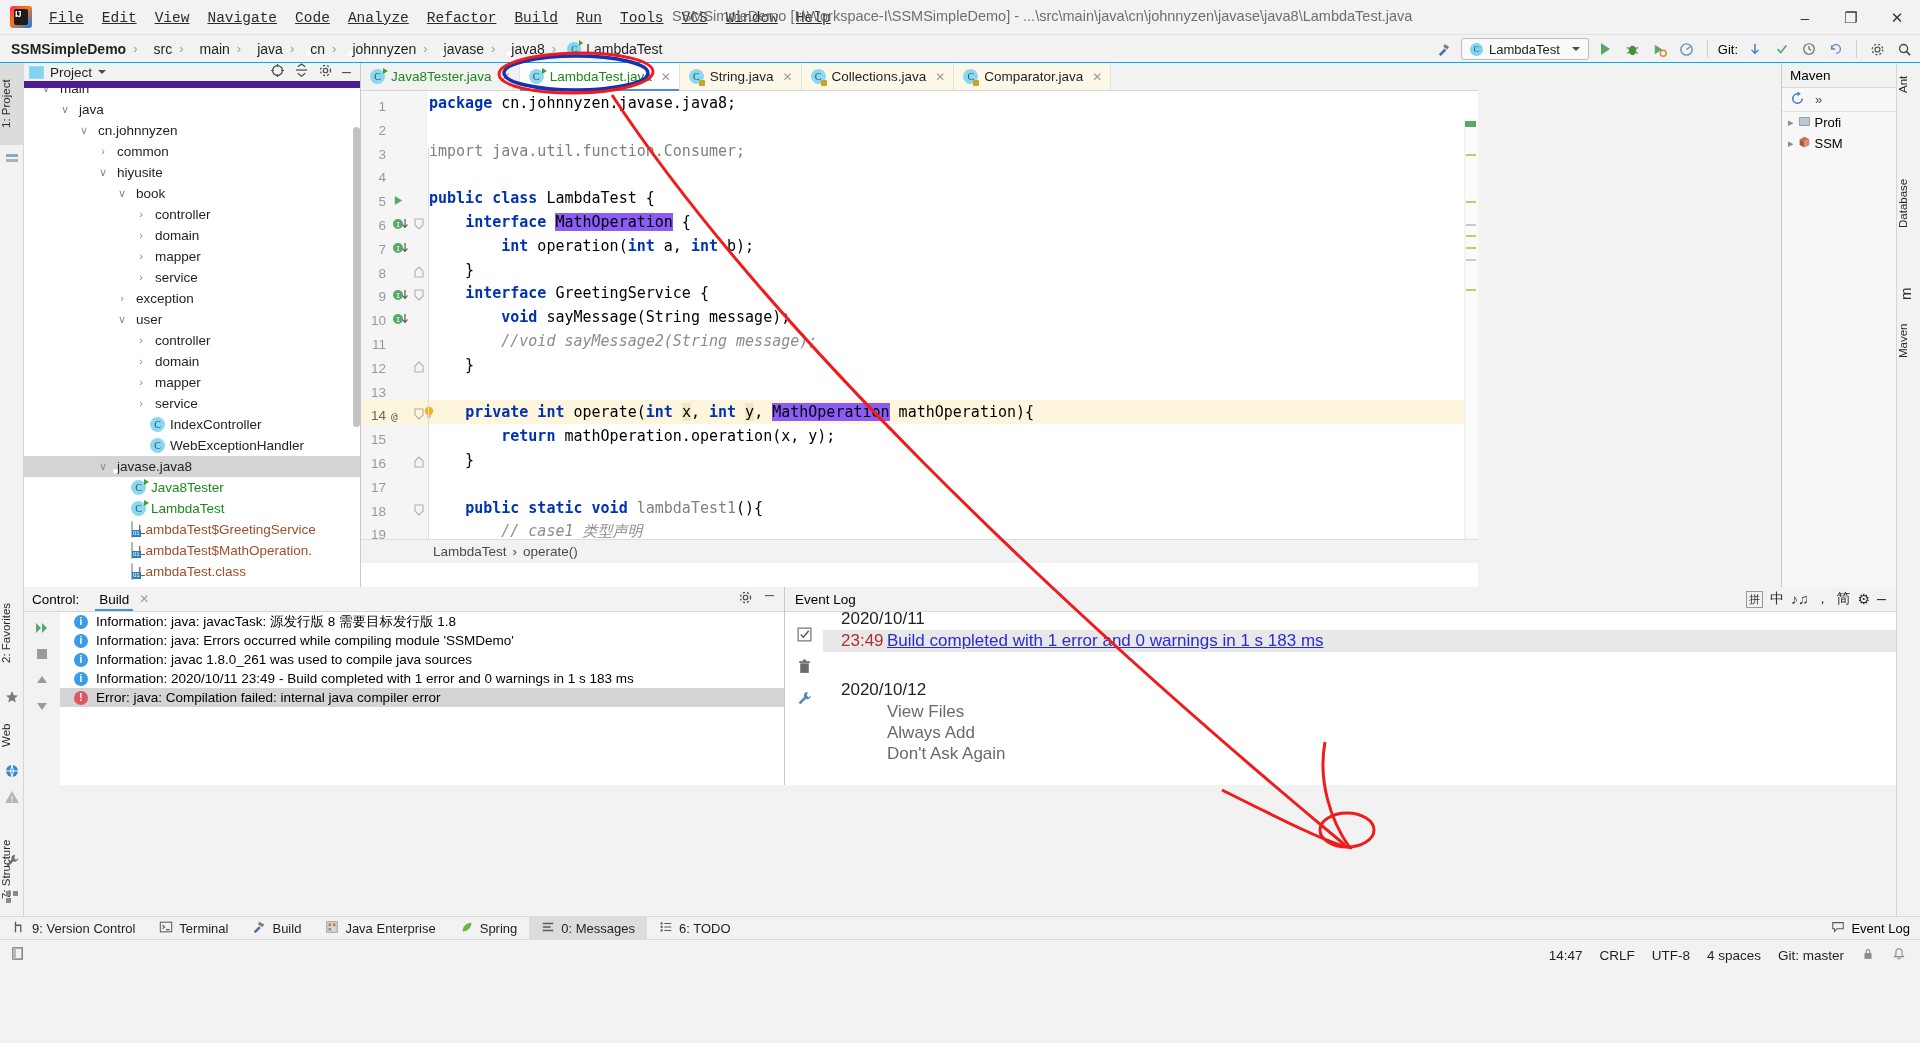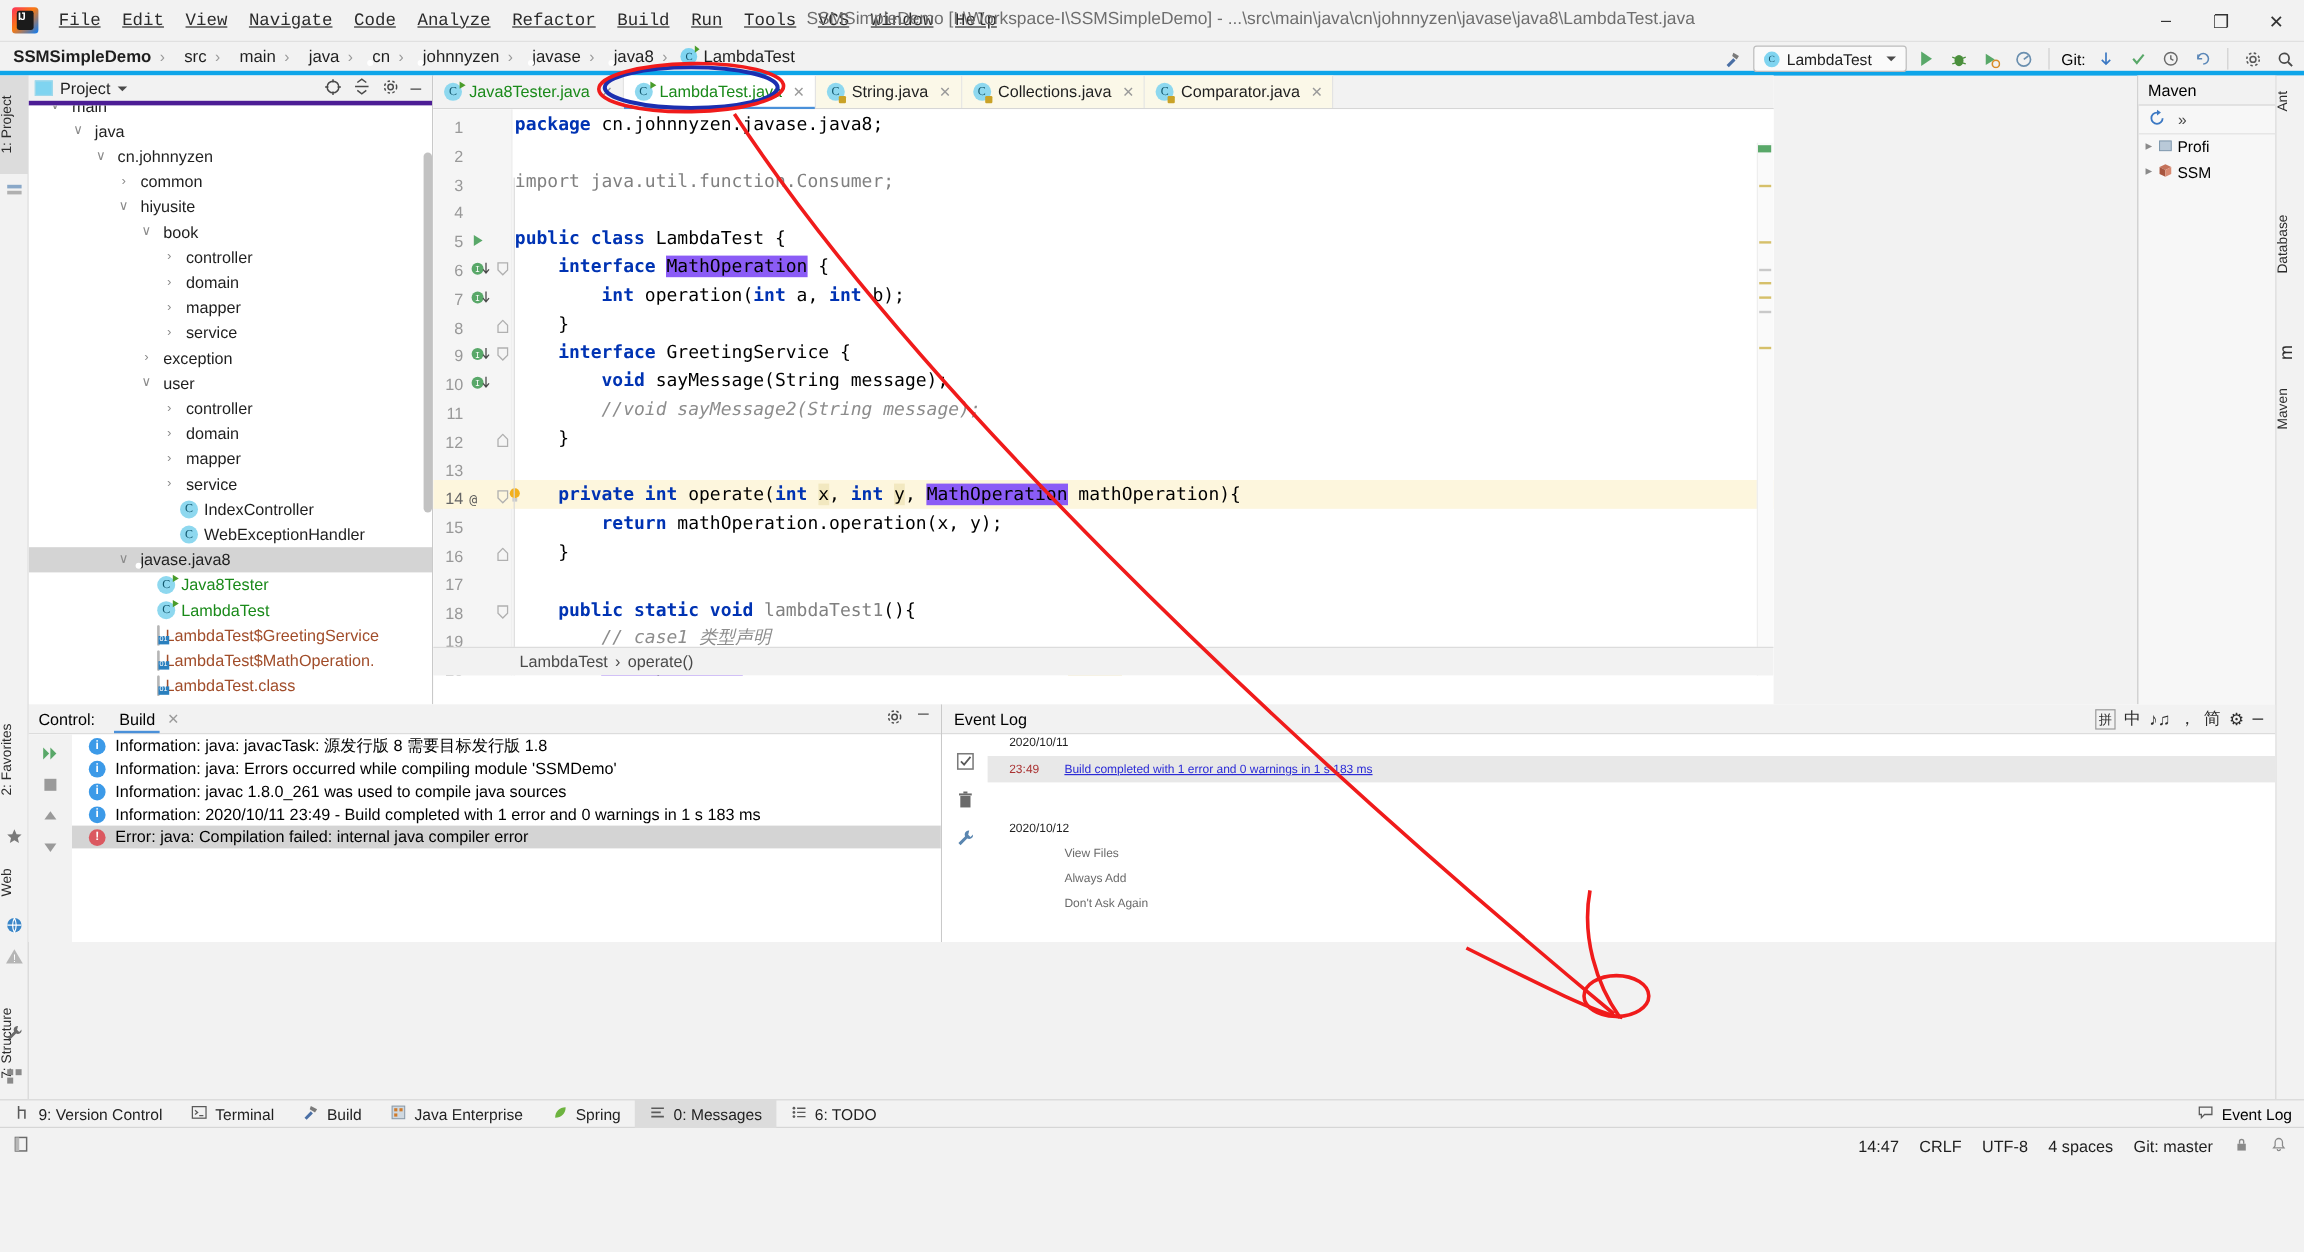--- a/index.html
+++ b/index.html
@@ -52,7 +52,7 @@
   .navbar {
     position:absolute; top:35px; left:0; width:1920px; height:28px;
     background:#f2f2f2; display:flex; align-items:center;
-    border-bottom:4px solid #0ea5e9;
+    border-bottom:1px solid #0ea5e9;
   }
   .crumb { display:flex; align-items:center; padding:0 2px 0 6px; white-space:nowrap; }
   .crumb .ico { margin-right:5px; display:inline-block; }

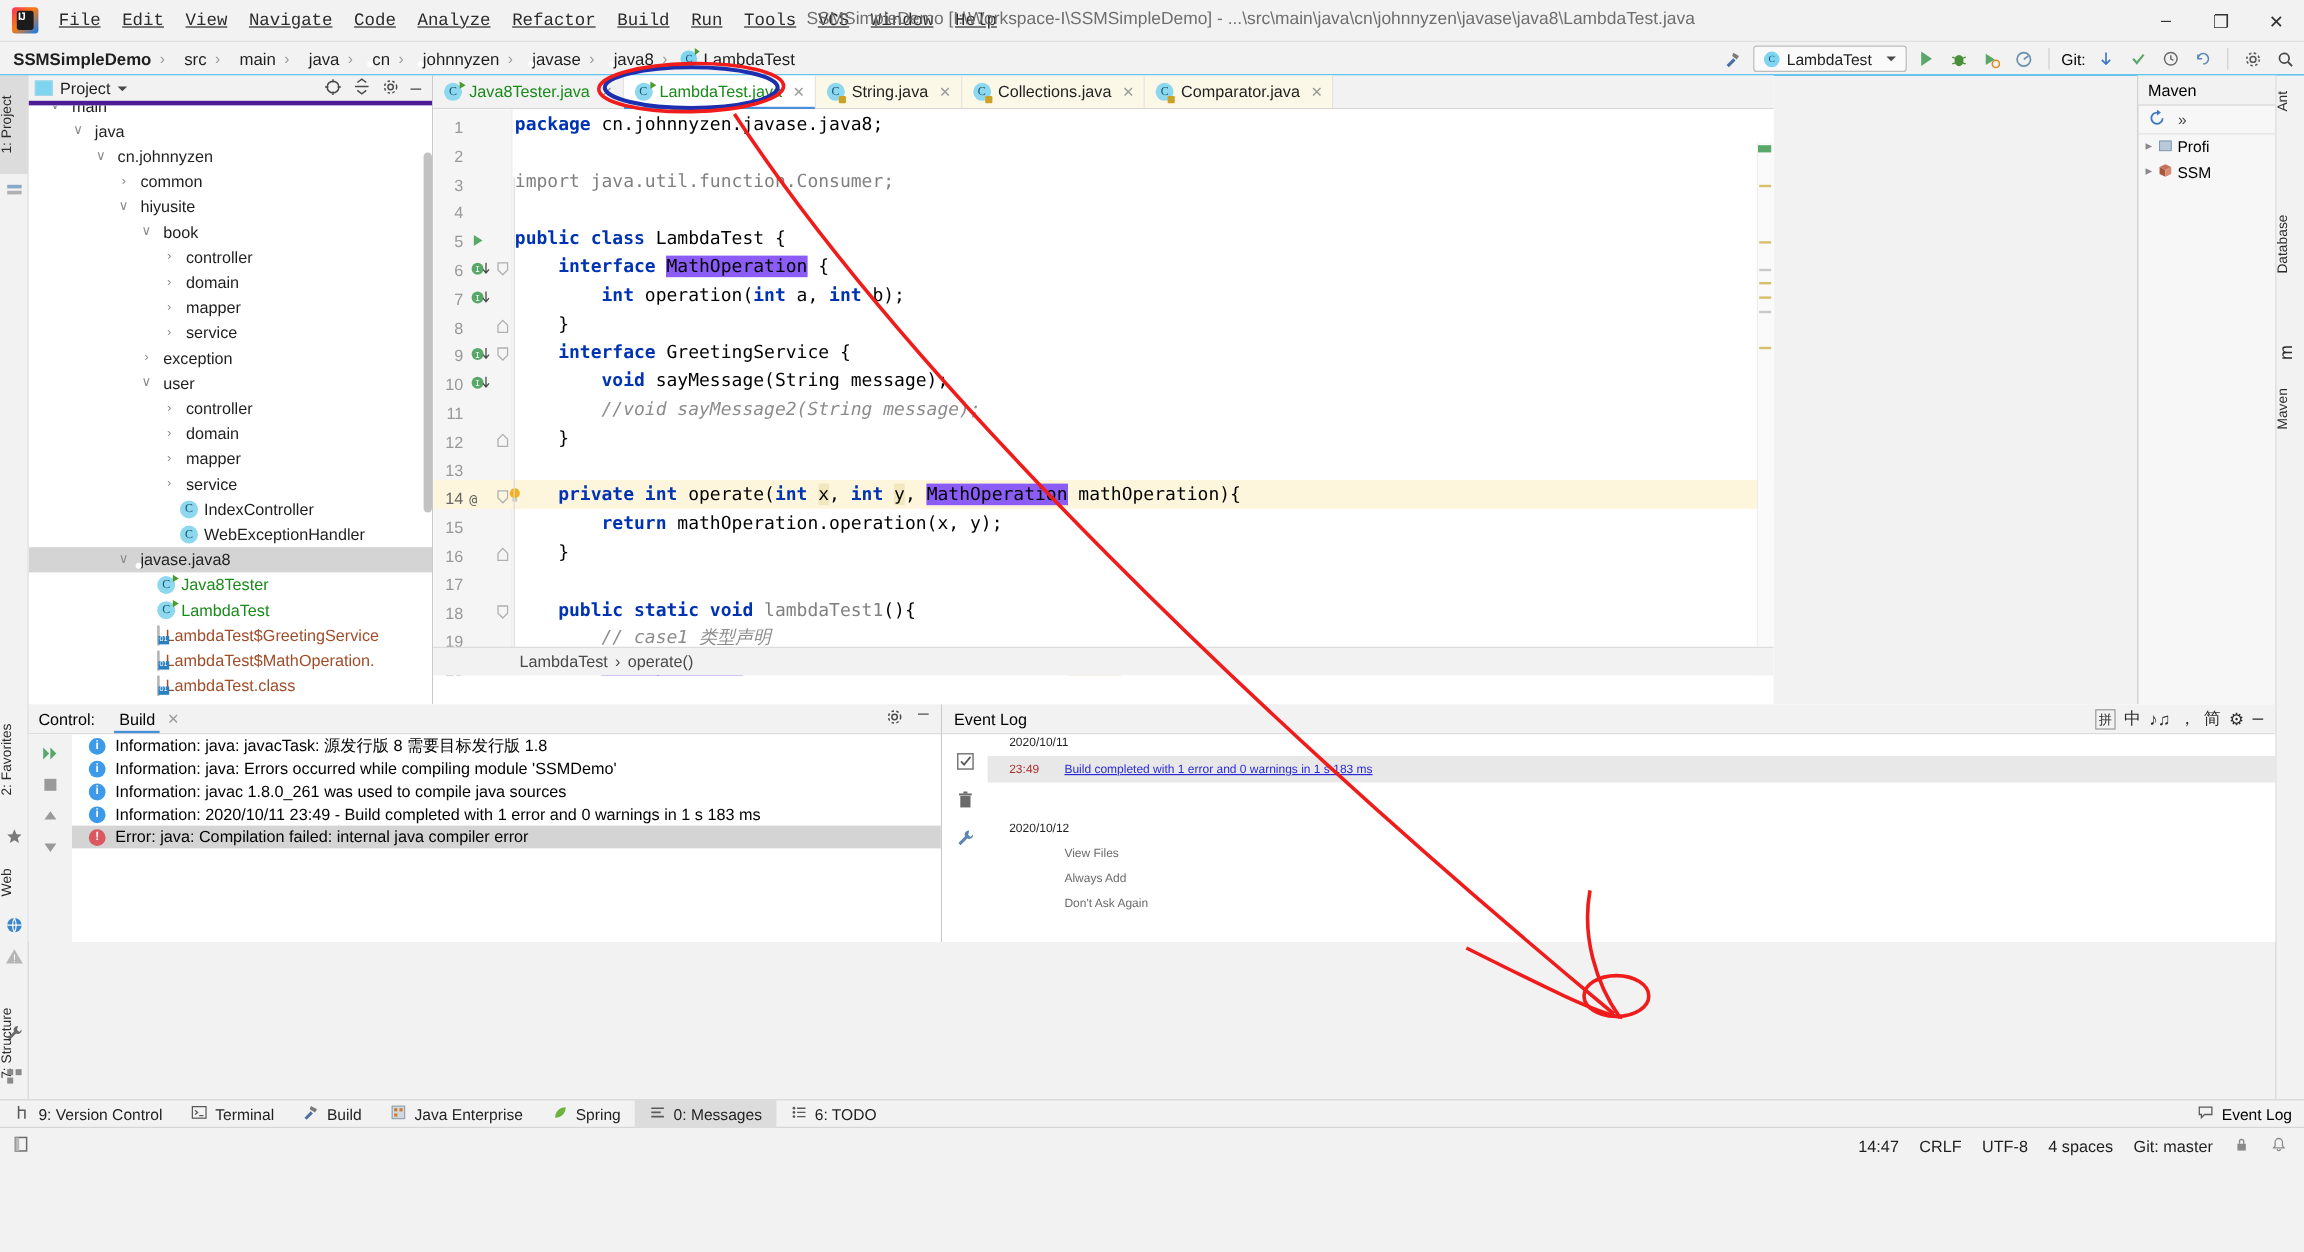--- a/index.html
+++ b/index.html
@@ -116,7 +116,7 @@
   }
   .panel-head {
     height:25px; background:#f2f2f2; display:flex; align-items:center;
-    border-bottom:4px solid #4c1d95; padding:0 5px;
+    border-bottom:7px solid #4c1d95; padding:0 5px;
   }
   .panel-head .ph-ico { width:15px;height:13px;background:#7fd4f0;border:1px solid #9fd8ea; margin-right:6px;}
   .panel-head .ph-title { font-size:13.5px; color:#1f1f1f; }

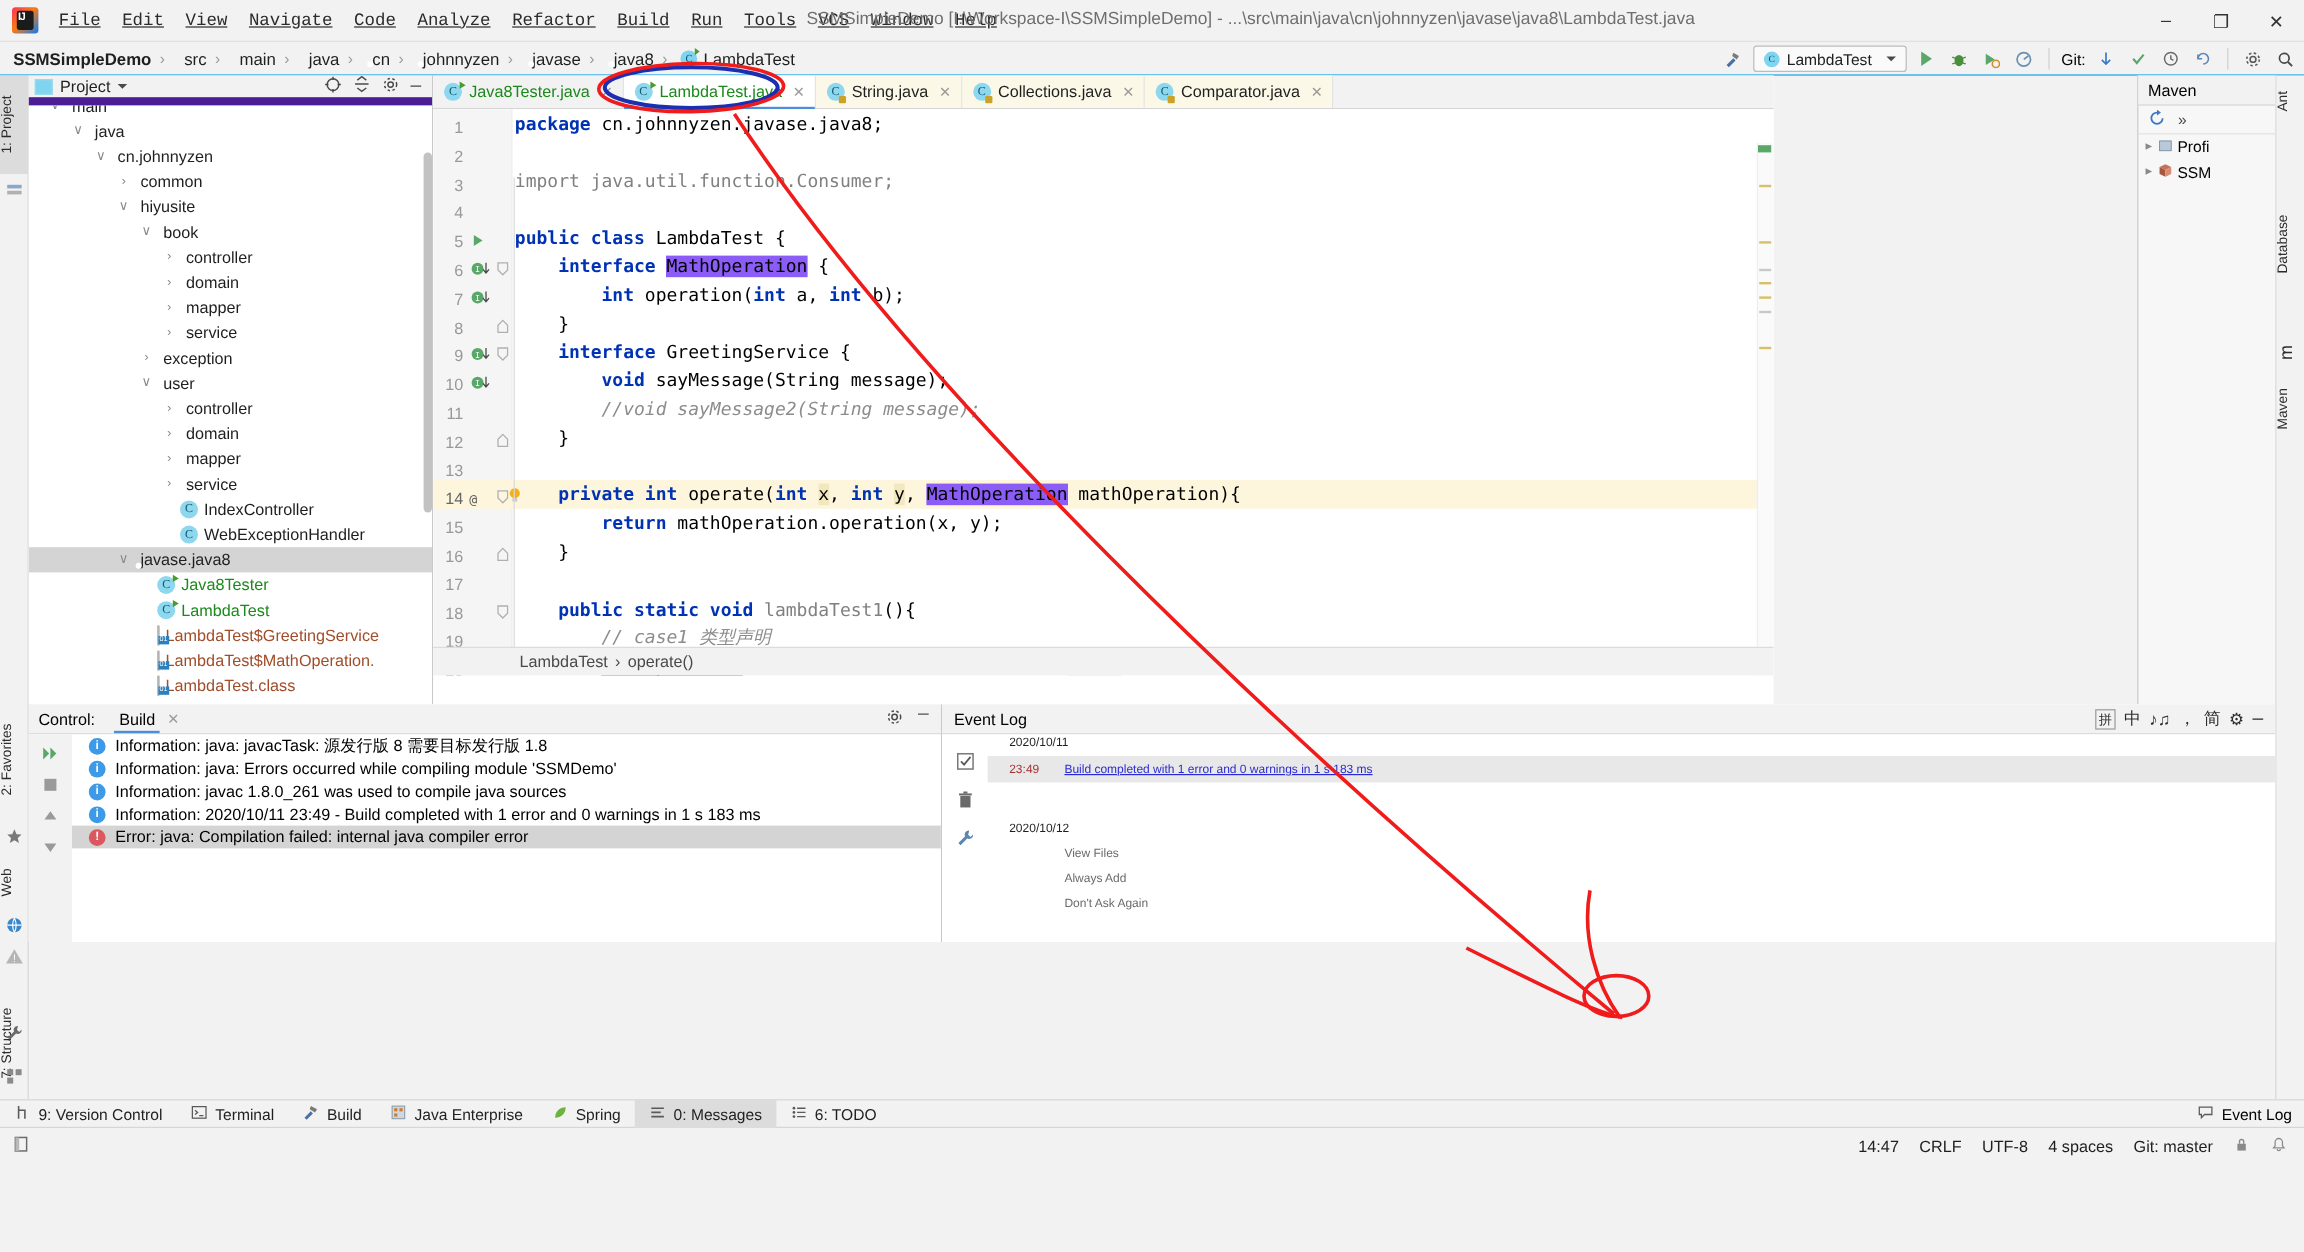--- a/index.html
+++ b/index.html
@@ -256,7 +256,7 @@
   .el-body { position:relative; height:173px; background:#fff;}
   .el-side { position:absolute; left:0; top:0; width:38px; height:100%; }
   .el-side .sico { display:block; margin:14px auto; width:18px; height:18px; text-align:center; color:#4a4a4a; font-size:14px;}
-  .el-list { position:absolute; left:38px; top:0; right:0; font-size:10px;}
+  .el-list { position:absolute; left:38px; top:0; right:0; font-size:17px;}
   .el-date { height:22px; display:flex; align-items:center; padding-left:18px; color:#1f1f1f;margin-top:27px;}
   .el-entry { height:22px; display:flex; align-items:center; padding-left:18px; gap:12px;}
   .el-entry.sel { background:#e8e8e8; }

